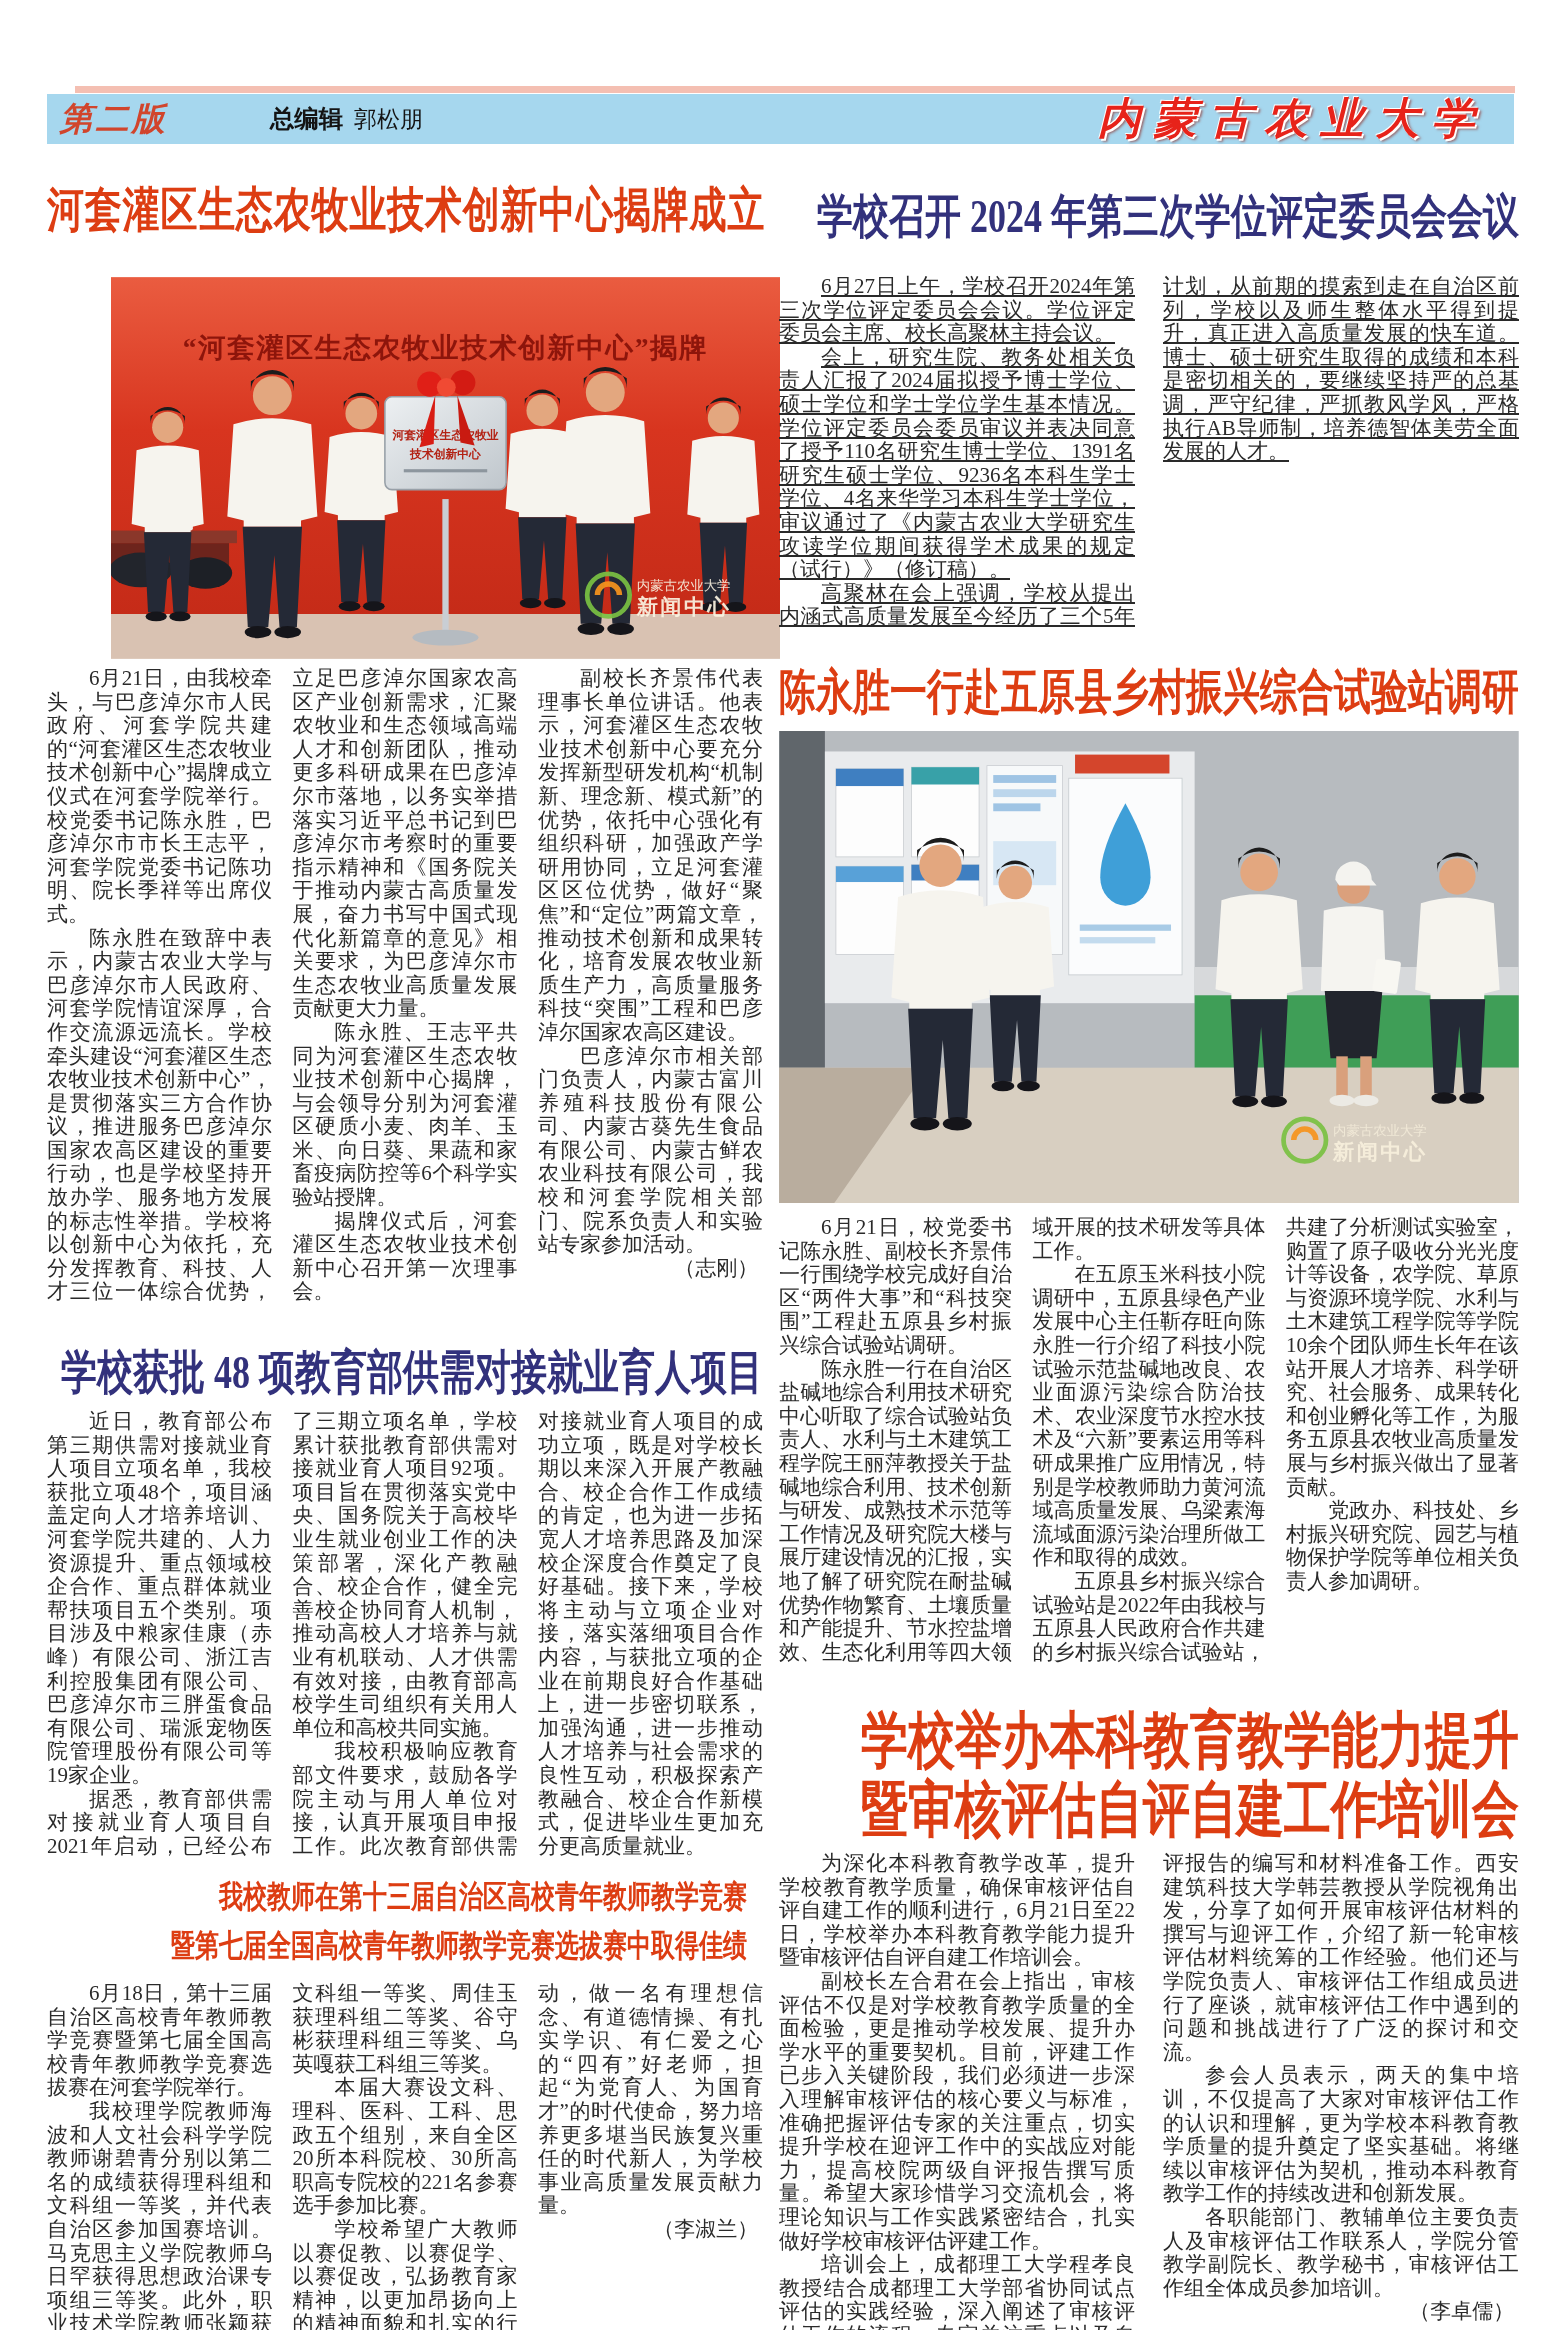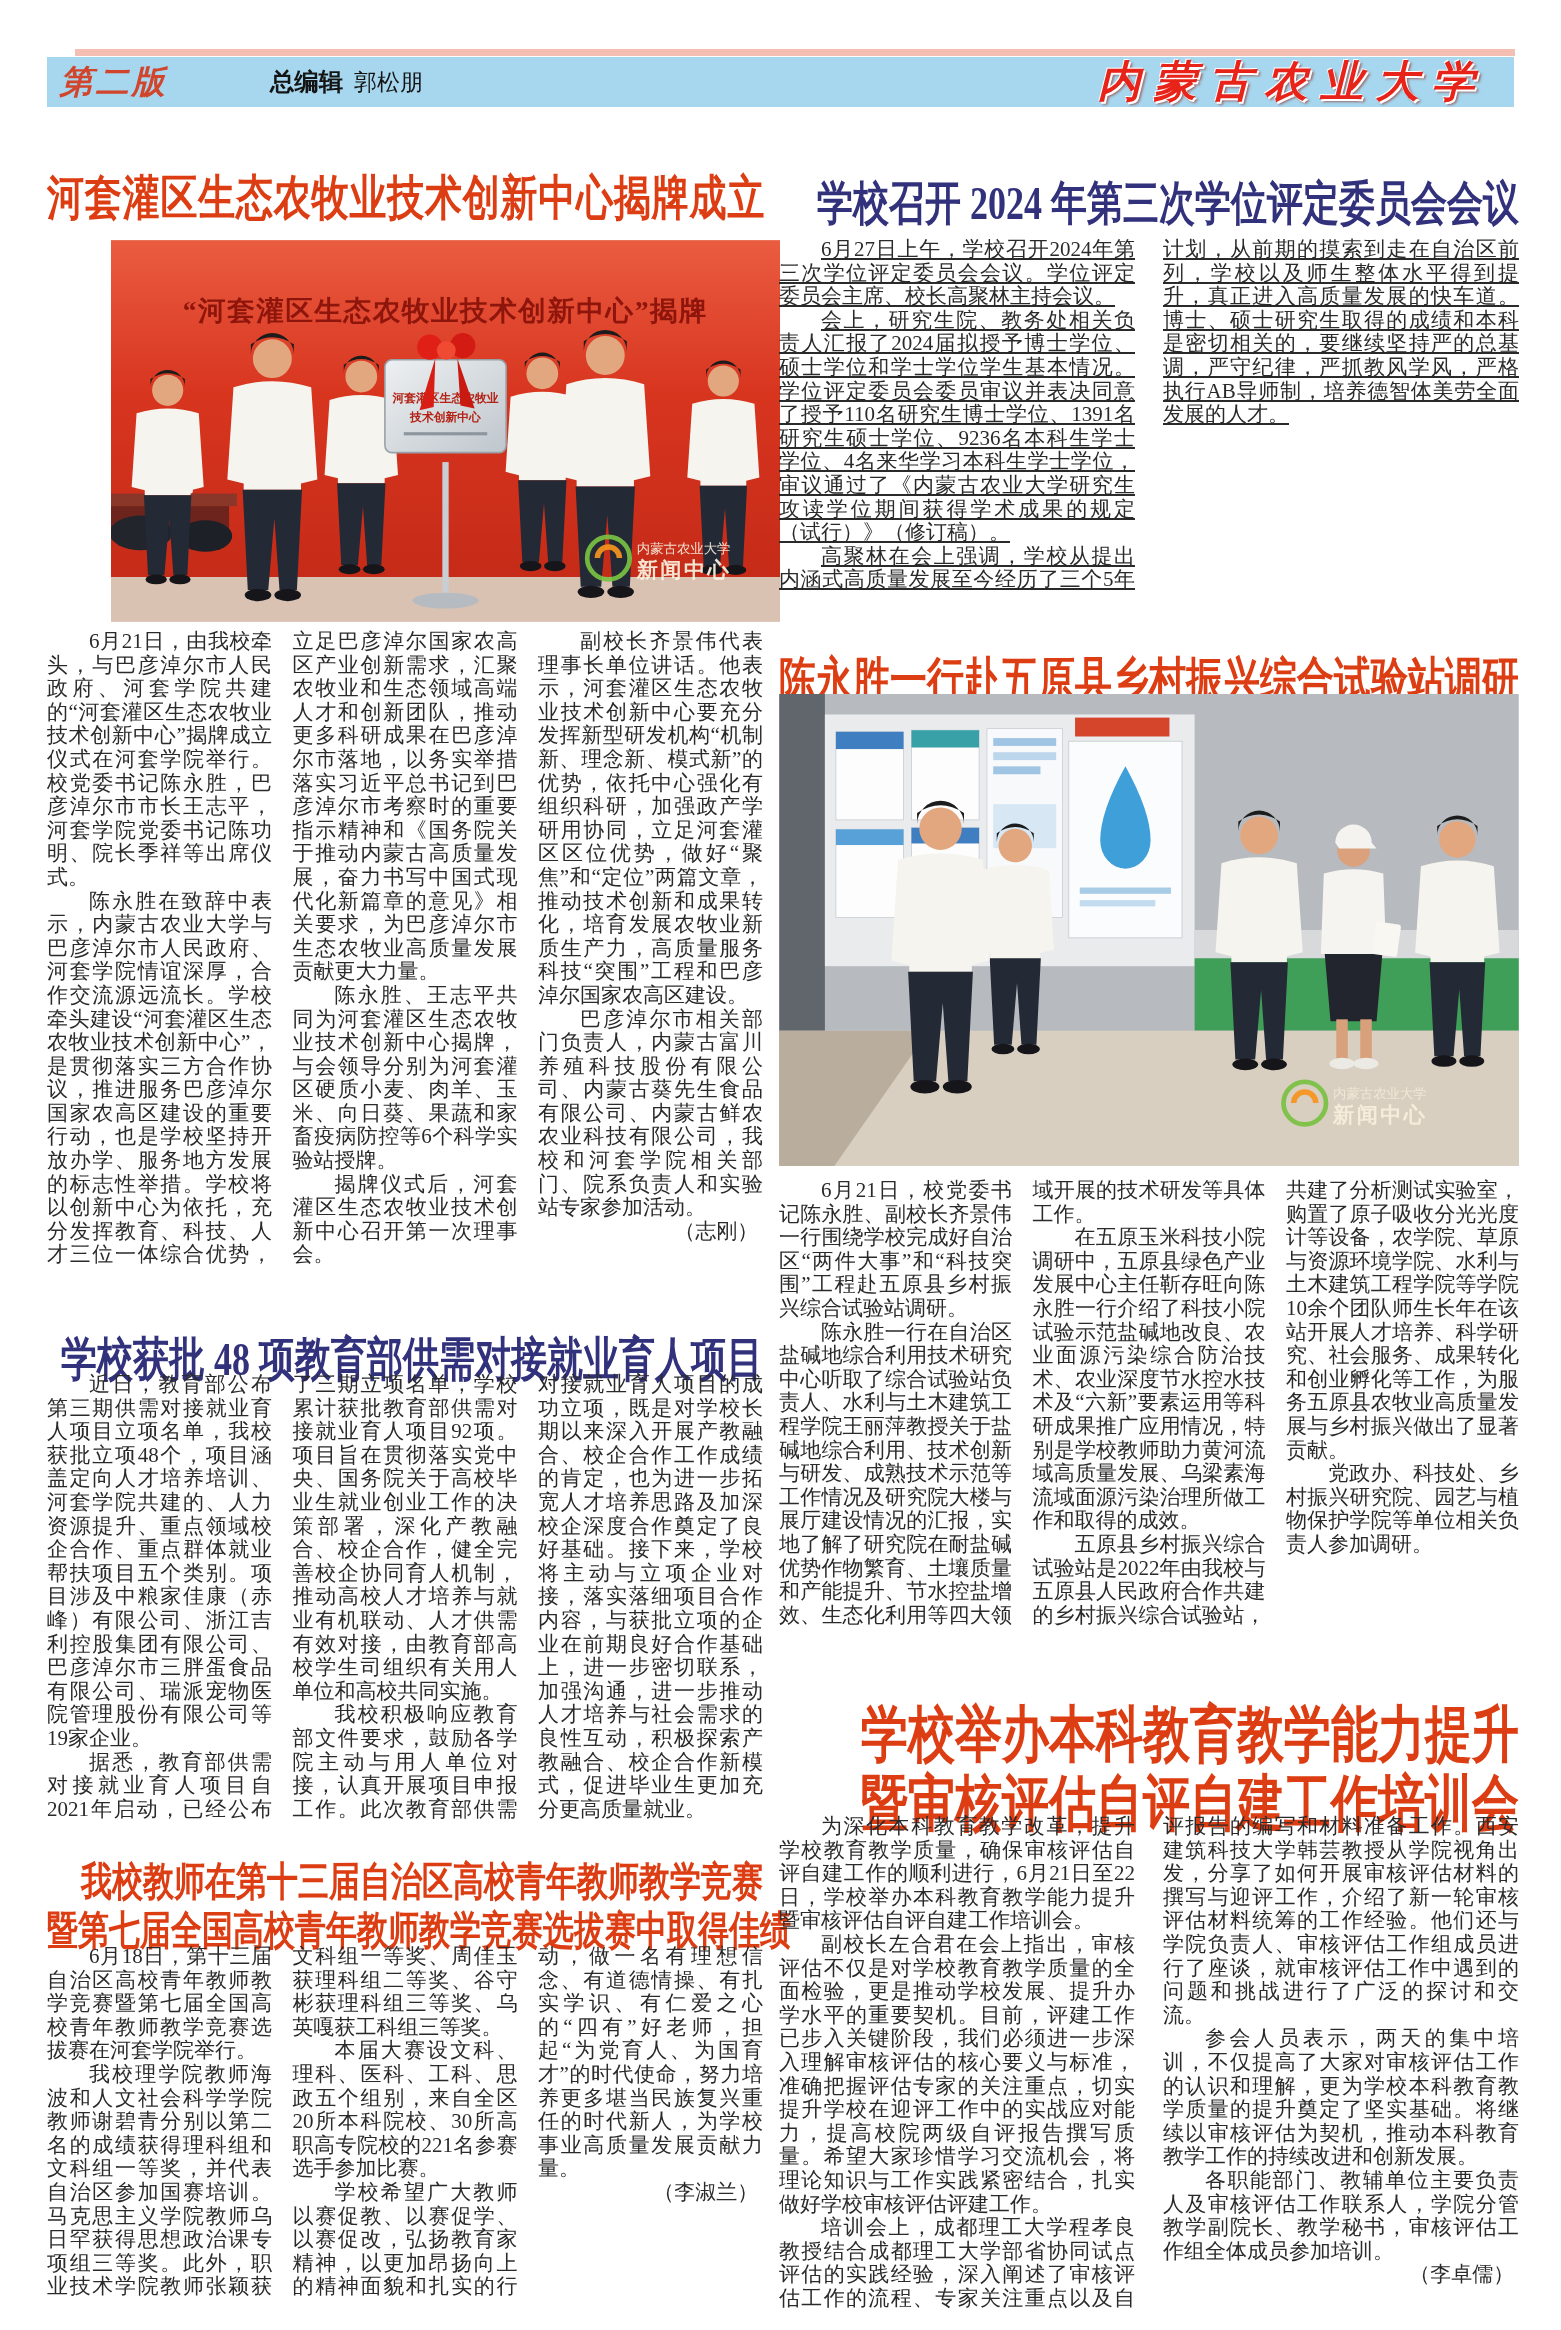--- a/index.html
+++ b/index.html
@@ -8,7 +8,7 @@
     font-family:"Liberation Serif","DejaVu Serif",serif;color:#2a2a2a;
     overflow:hidden;
   }
-  .abs{position:absolute;}
+  .abs{position:absolute;margin-top:37px;}
   
   .top-rule{left:75px;top:49px;width:1440px;height:7px;background:#f4bfb2;}
   .mast{left:47px;top:57px;width:1467px;height:50px;background:#a6d7ee;display:flex;align-items:center;}

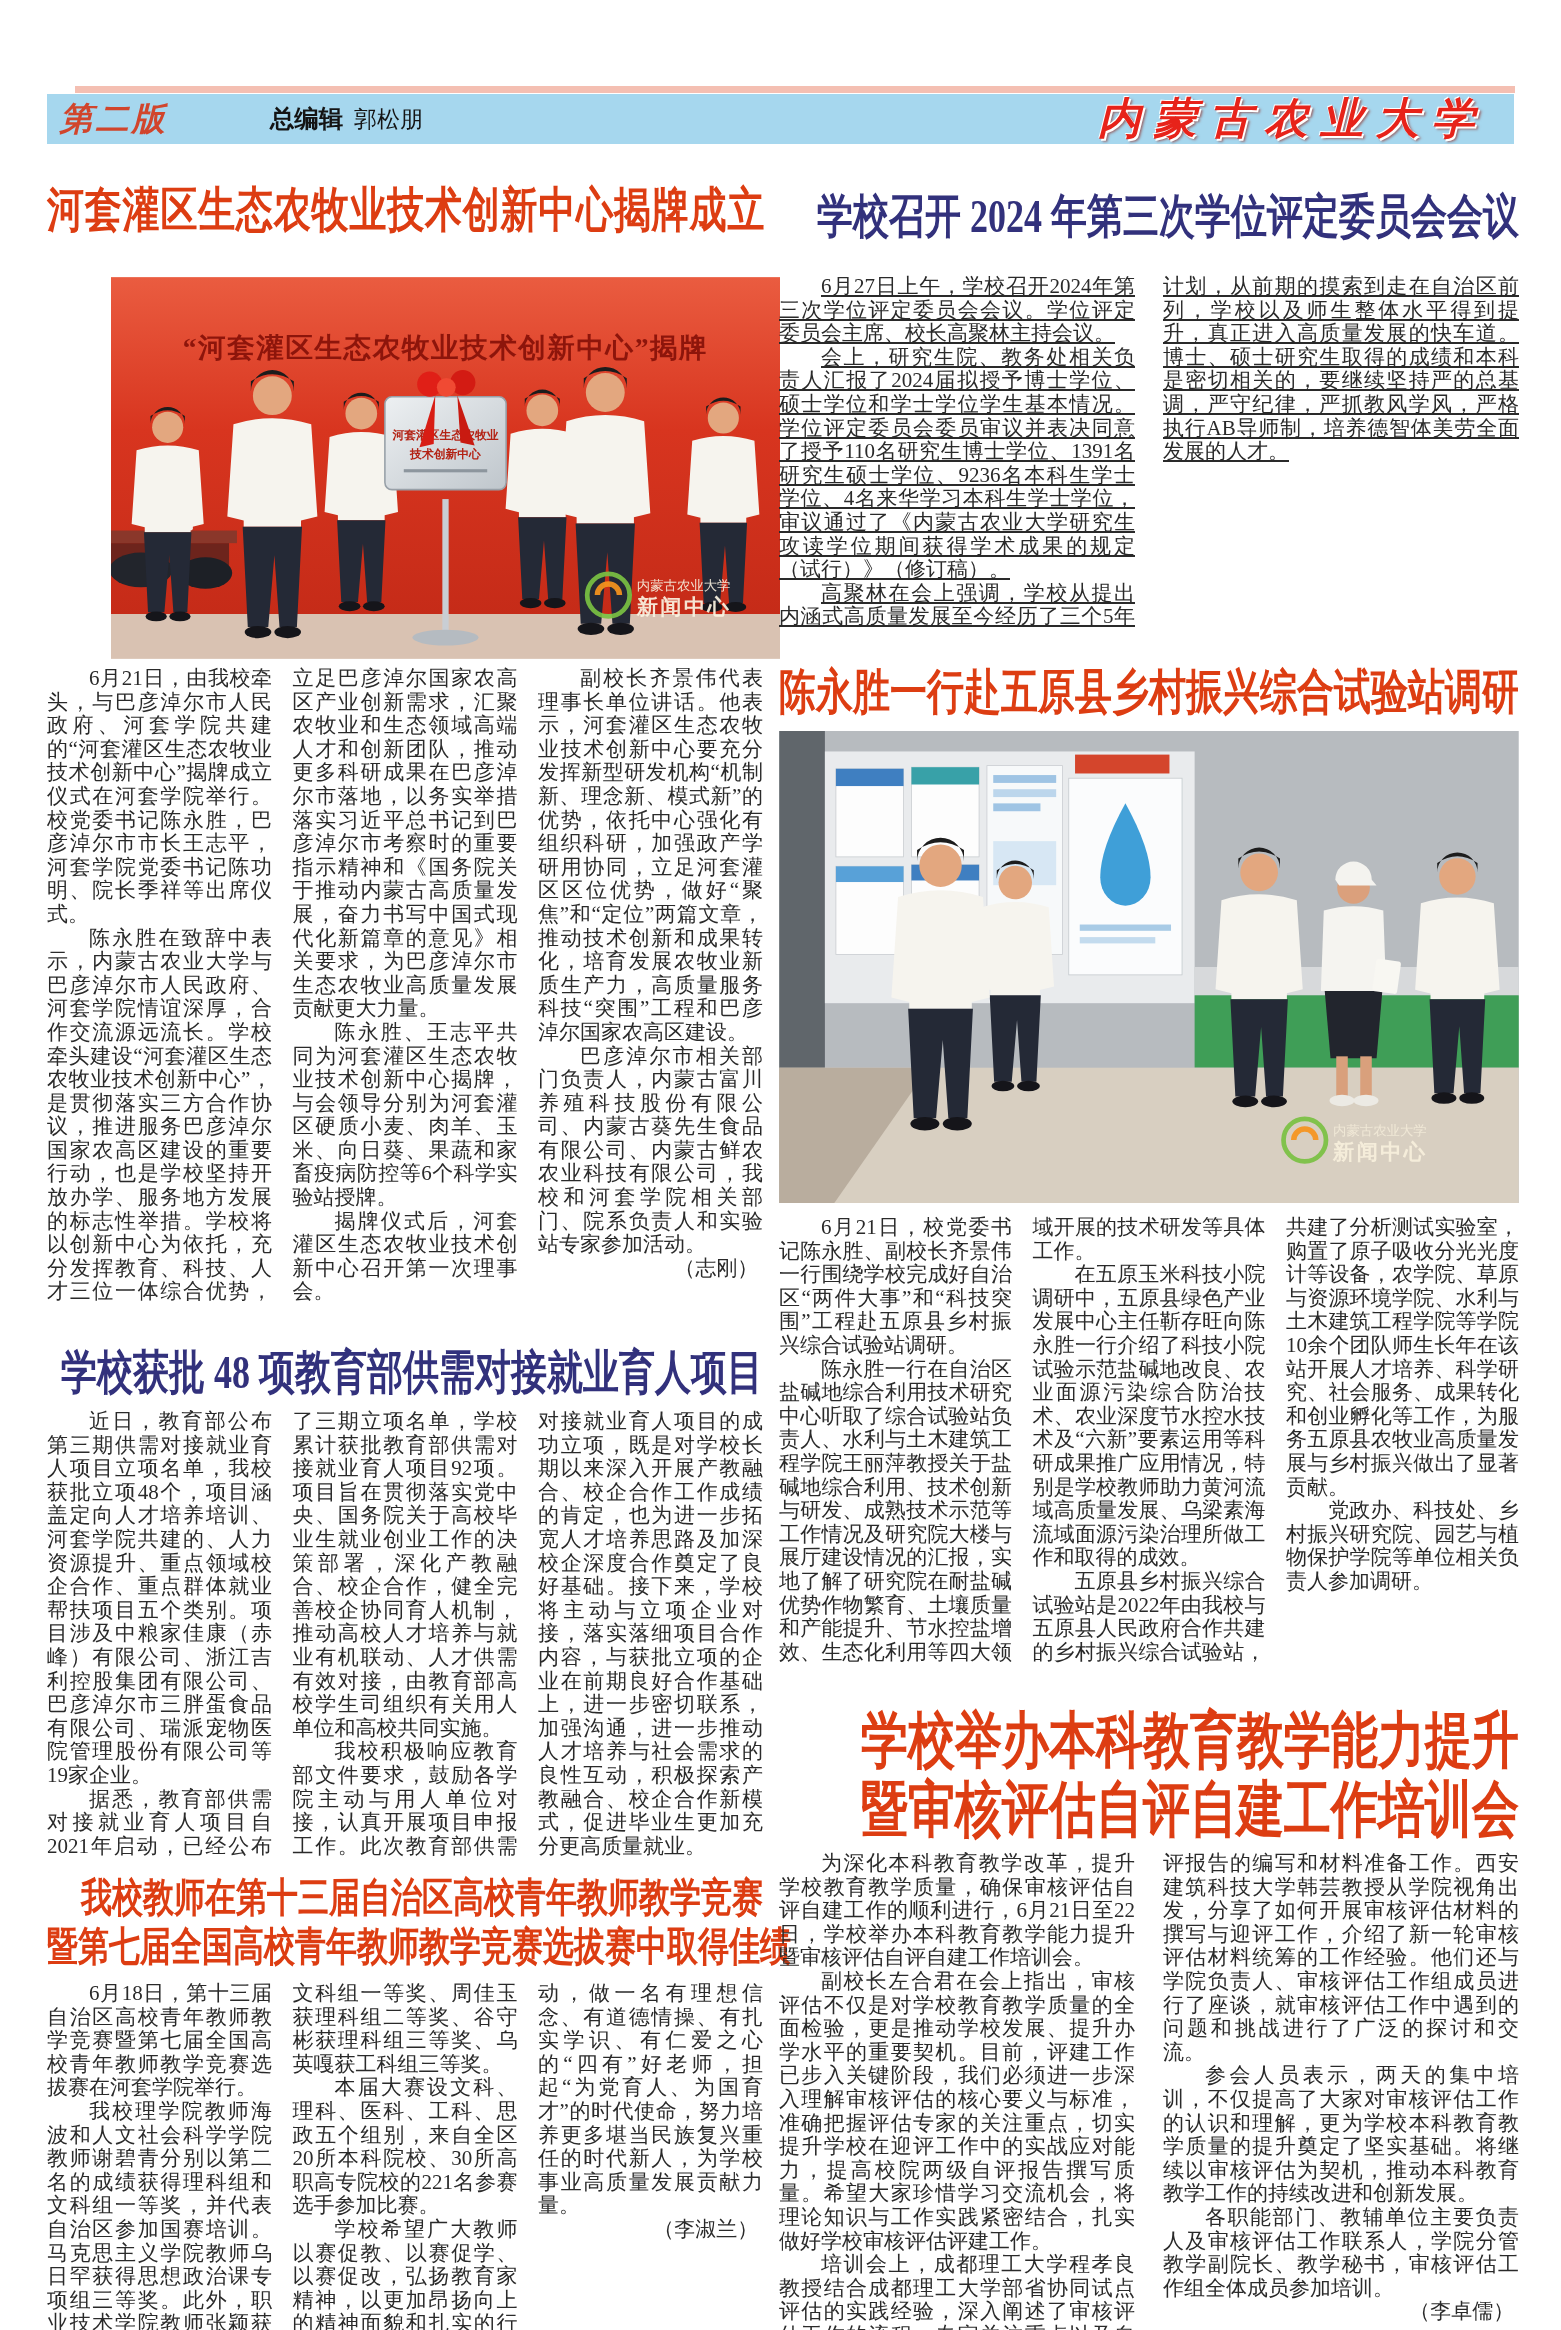--- a/index.html
+++ b/index.html
@@ -225,7 +225,7 @@
 
 </section>
 
-<h1 class="abs headline red" style="left:47px;top:1836px;width:716px;font-size:31px;line-height:49px;">
+<h1 class="abs headline red" style="left:31px;top:1836px;width:716px;font-size:24px;line-height:49px;">
   <span class="stretch">我校教师在第十三届自治区高校青年教师教学竞赛</span><br>
   <span class="stretch">暨第七届全国高校青年教师教学竞赛选拔赛中取得佳绩</span>
 </h1>

